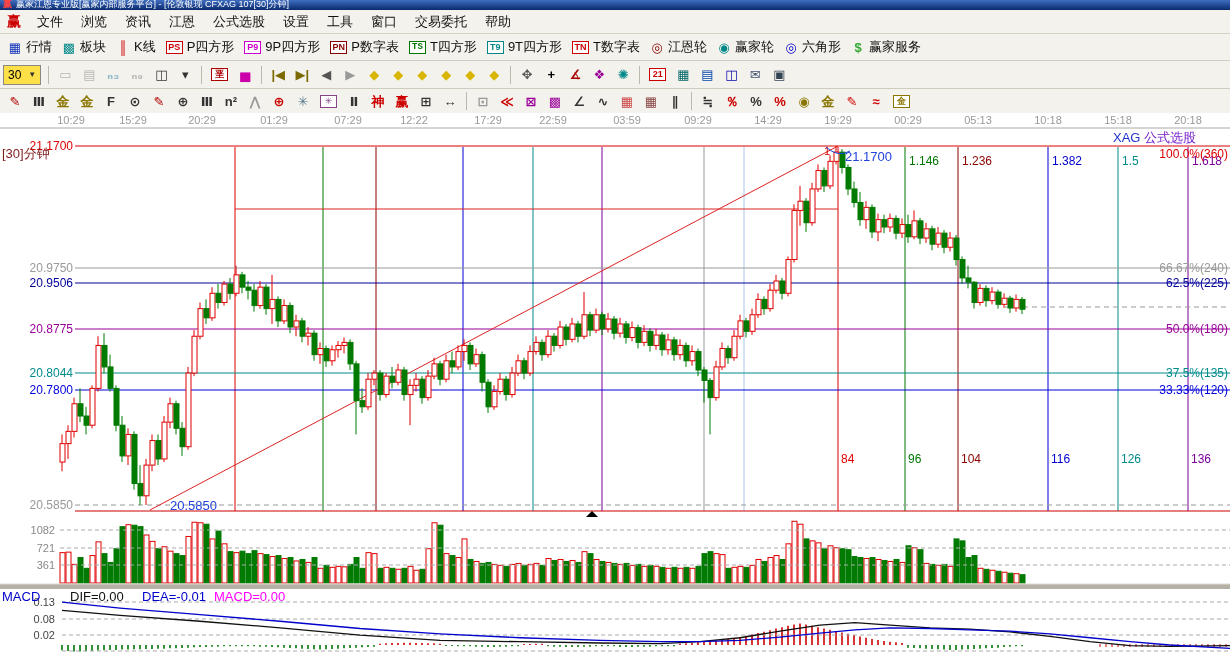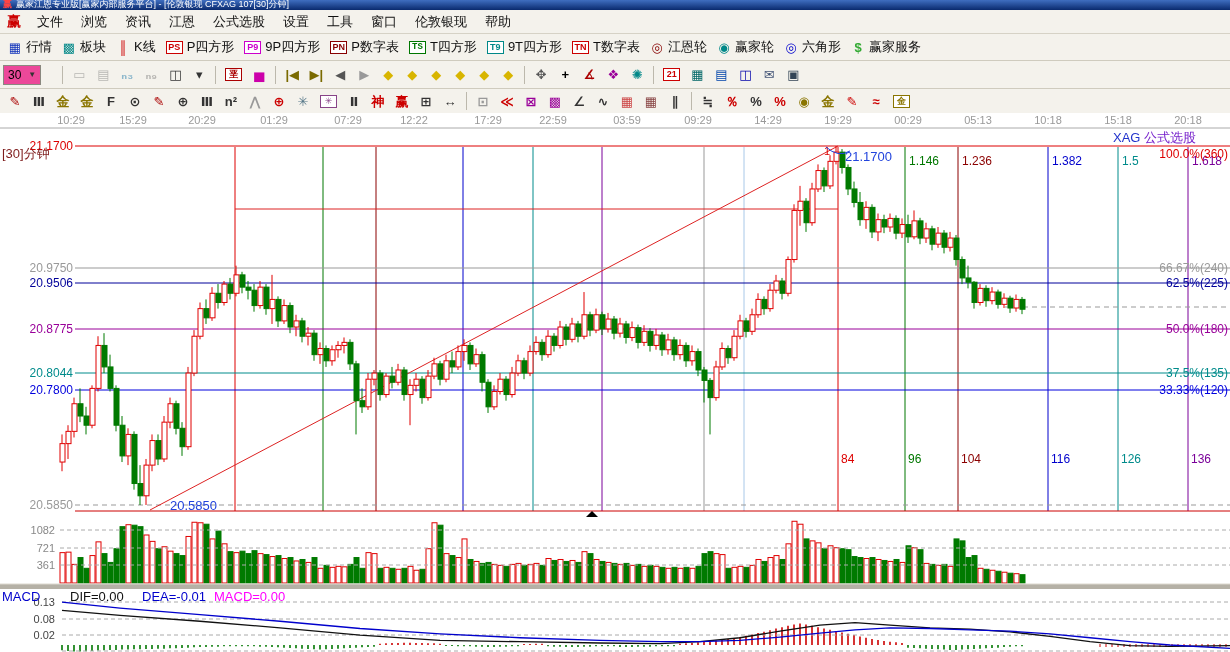--- a/index.html
+++ b/index.html
@@ -36,7 +36,7 @@
 
 <div class="menubar">
   <span class="menu-logo">赢</span>
-  <span id="menu-items"><span class="menu-item">文件</span><span class="menu-item">浏览</span><span class="menu-item">资讯</span><span class="menu-item">江恩</span><span class="menu-item">公式选股</span><span class="menu-item">设置</span><span class="menu-item">工具</span><span class="menu-item">窗口</span><span class="menu-item">伦敦银现</span><span class="menu-item">帮助</span></span>
+  <span id="menu-items"><span class="menu-item">文件</span><span class="menu-item">浏览</span><span class="menu-item">资讯</span><span class="menu-item">江恩</span><span class="menu-item">公式选股</span><span class="menu-item">设置</span><span class="menu-item">工具</span><span class="menu-item">窗口</span><span class="menu-item">交易委托</span><span class="menu-item">帮助</span></span>
 </div>
 
 <div class="toolbar" id="tb-main">

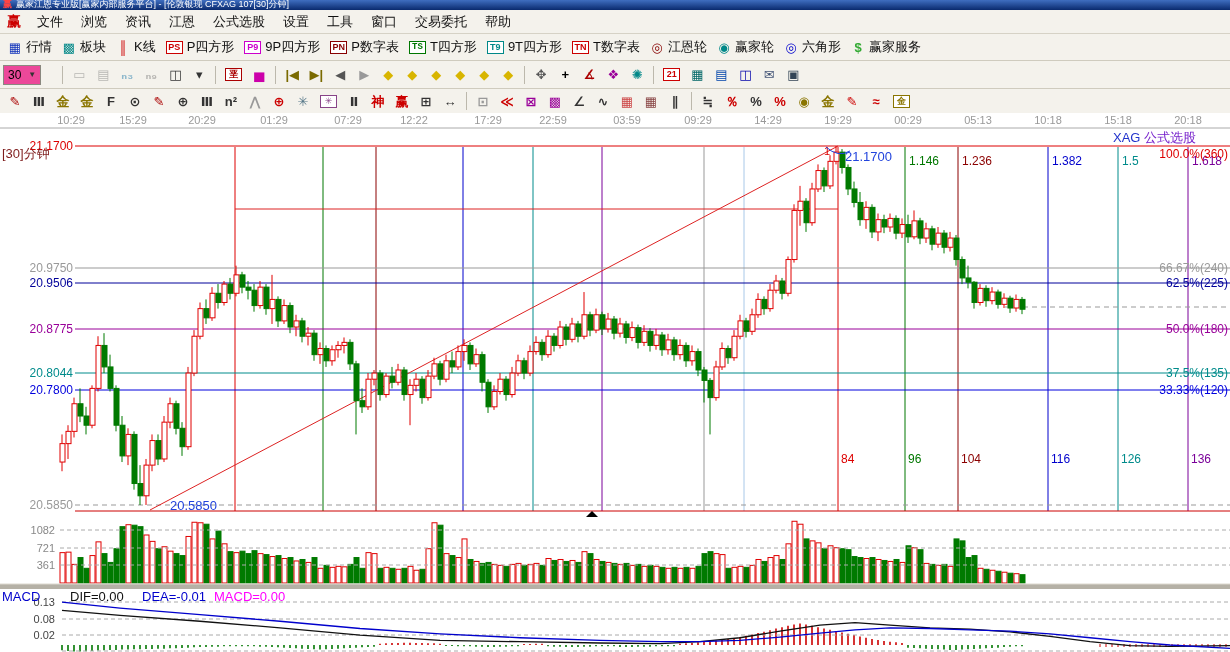--- a/index.html
+++ b/index.html
@@ -19,7 +19,7 @@
   .tb-icon{font-size:13px;font-weight:bold;line-height:15px;min-width:14px;text-align:center;}
   .tb-icon.boxed{border:1px solid currentColor;font-size:9px;font-weight:bold;line-height:11px;min-width:13px;padding:0 1px;background:#fff;}
   .tb-sep{width:1px;height:18px;background:#bcb8ac;margin:0 4px;}
-  .tb-select{border:1px solid #8a887f;background:#ec4899;font-size:12px;height:18px;display:flex;align-items:center;gap:7px;padding:0 4px;margin-right:17px;cursor:default;}
+  .tb-select{border:1px solid #8a887f;background:#fde047;font-size:12px;height:18px;display:flex;align-items:center;gap:7px;padding:0 4px;margin-right:3px;cursor:default;}
   .tb-select .arr{font-size:8px;color:#333;}
   .disabled{opacity:.42;}
   .ov{position:absolute;pointer-events:none;white-space:nowrap;}

